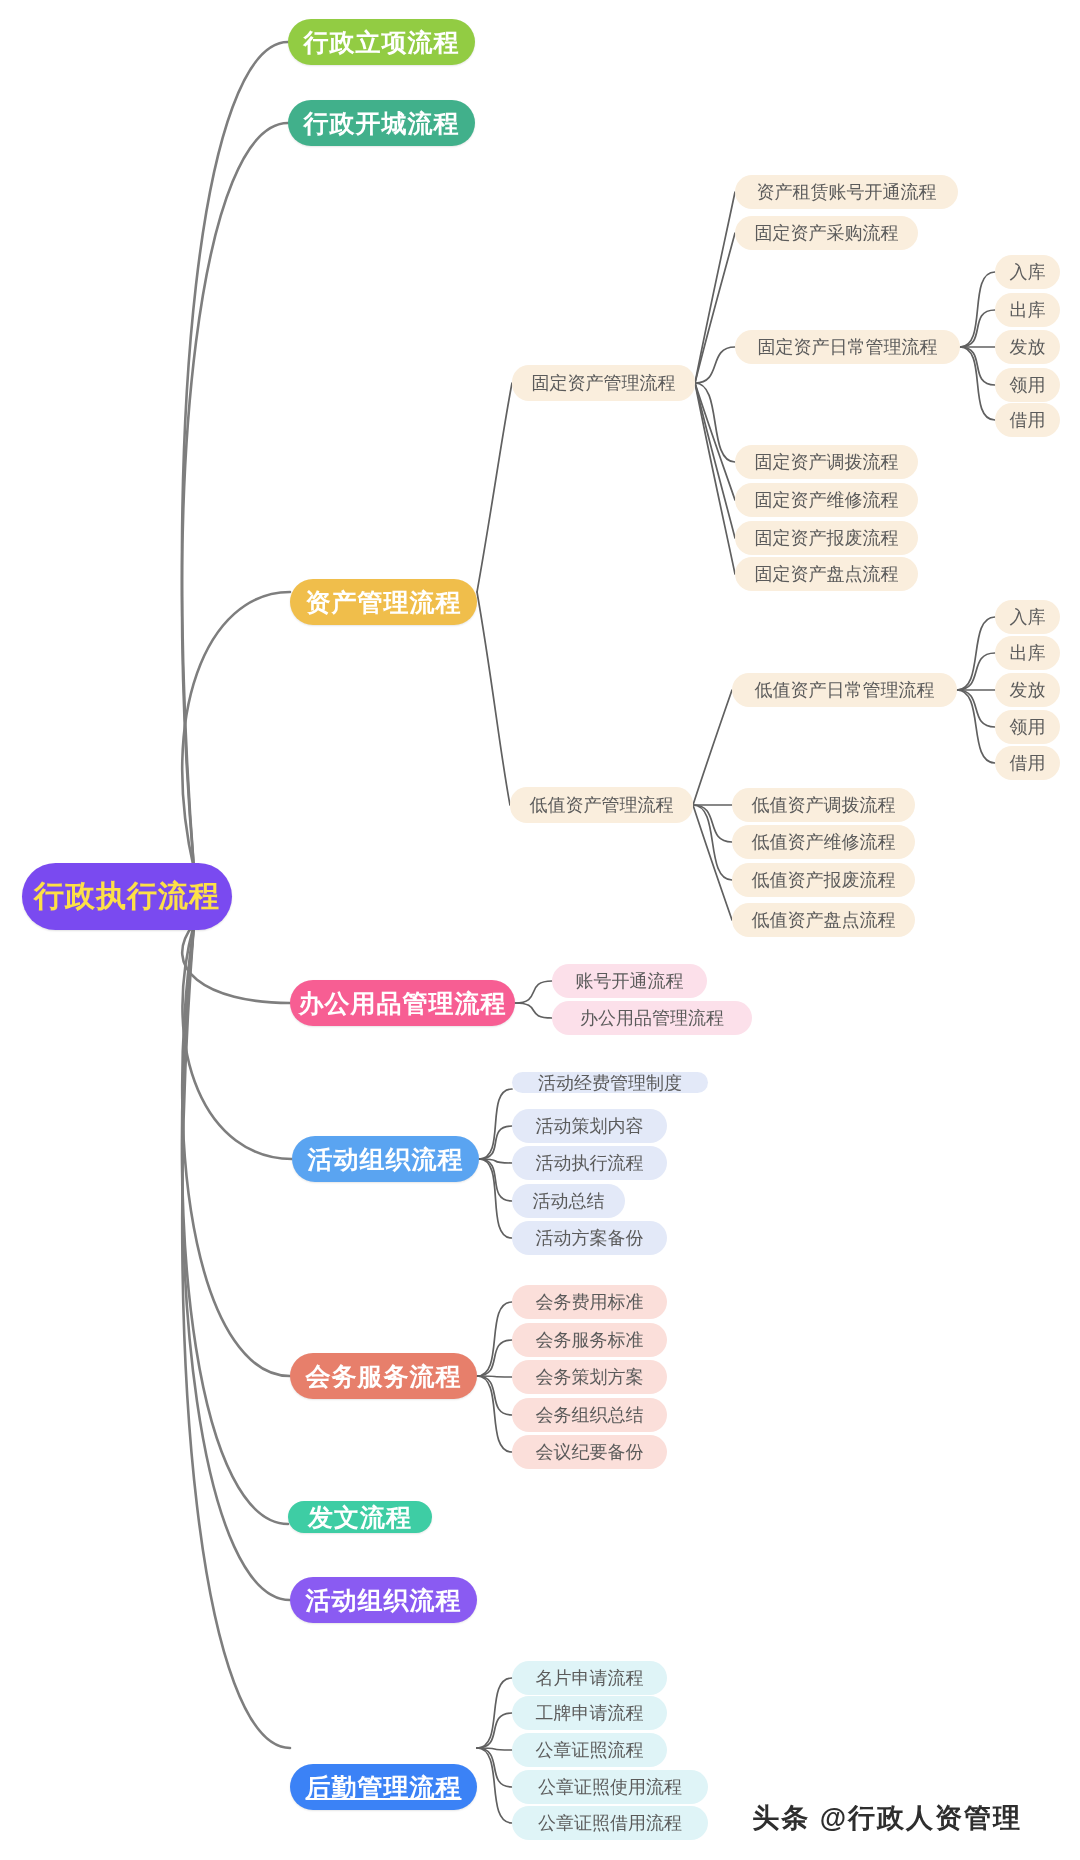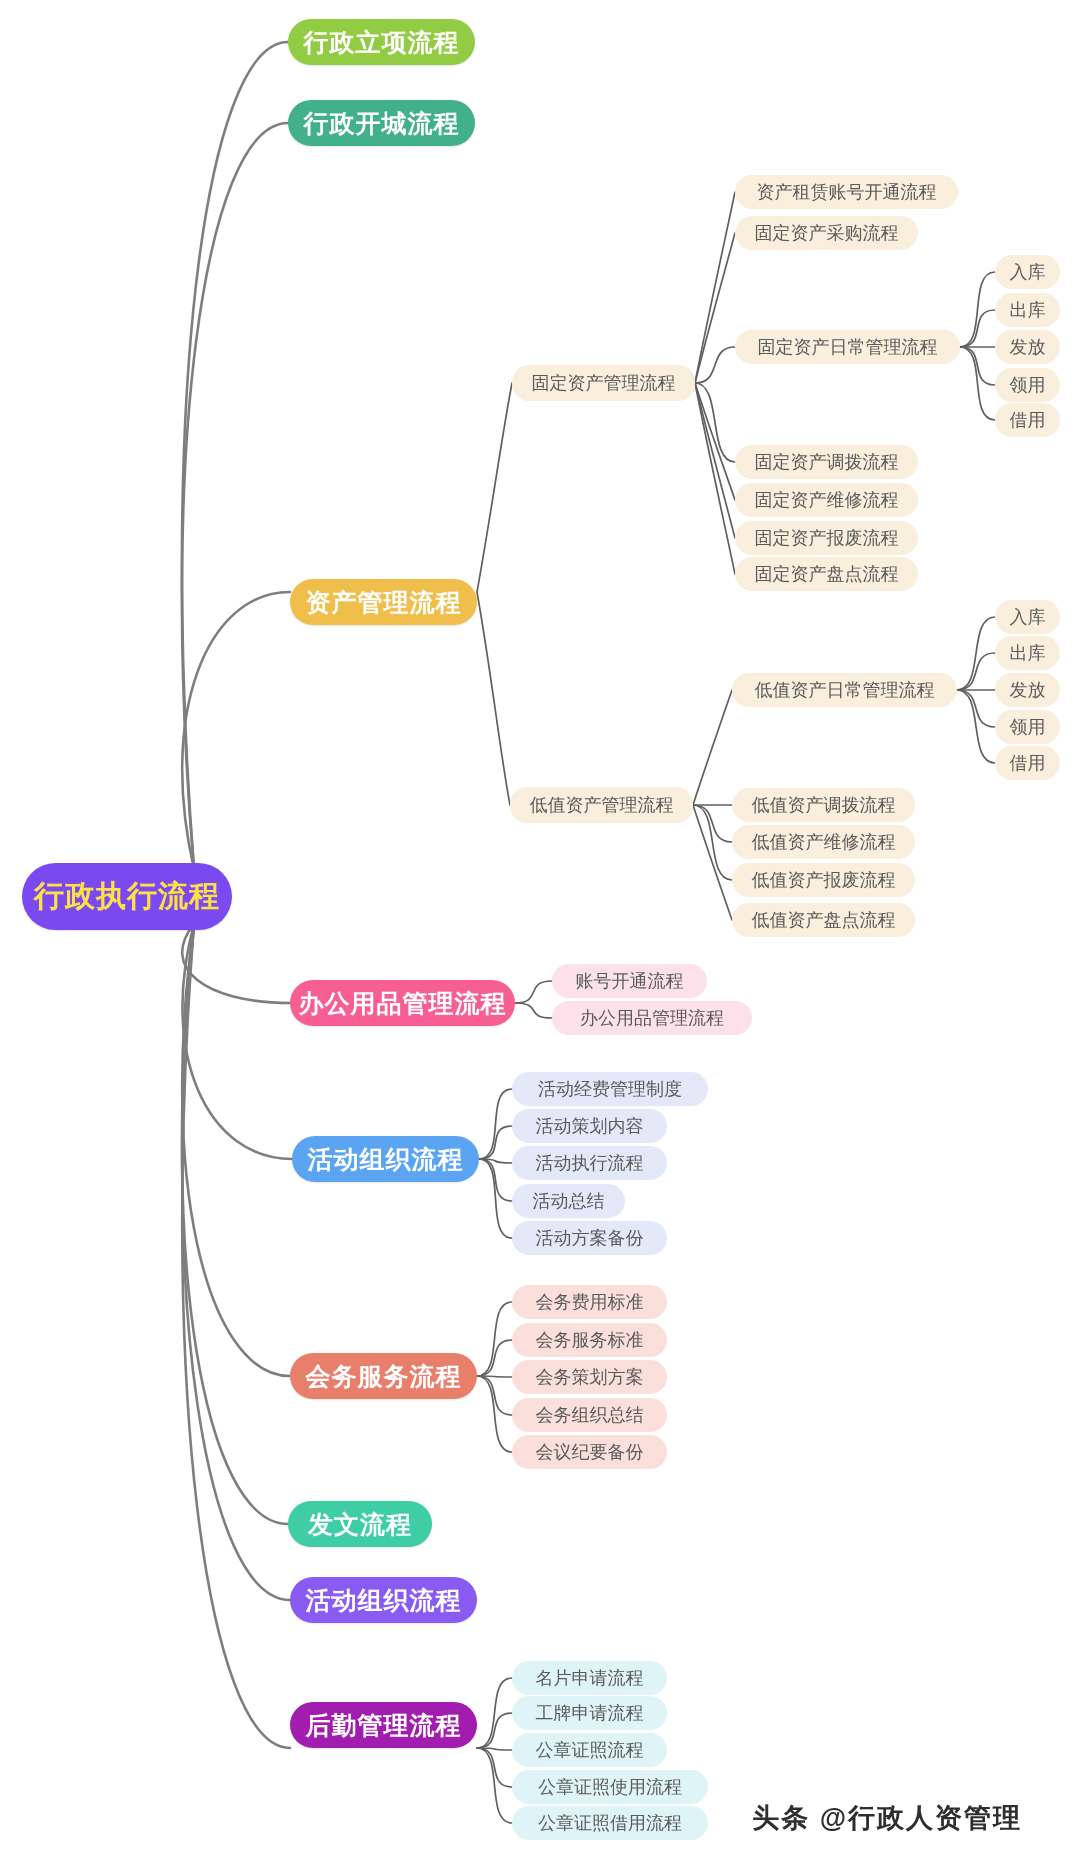--- a/index.html
+++ b/index.html
@@ -114,7 +114,7 @@
       <div class="node type-node" style="left: 552px; top: 964px; width: 155px; height: 34px; background: rgb(252, 224, 234);">账号开通流程</div>
       <div class="node type-node" style="left: 552px; top: 1001px; width: 200px; height: 34px; background: rgb(252, 224, 234);">办公用品管理流程</div>
       <div class="node type-branch" style="left: 292px; top: 1136px; width: 187px; height: 46px; background: rgb(90, 164, 241);">活动组织流程</div>
-      <div class="node type-node" style="left: 512px; top: 1072px; width: 196px; height: 34px; background: rgb(227, 233, 248);">活动经费管理制度</div>
+      <div class="node type-node" style="left: 512px; top: 1072px; width: 196px; height: 21px; background: rgb(227, 233, 248);">活动经费管理制度</div>
       <div class="node type-node" style="left: 512px; top: 1109px; width: 155px; height: 34px; background: rgb(227, 233, 248);">活动策划内容</div>
       <div class="node type-node" style="left: 512px; top: 1146px; width: 155px; height: 34px; background: rgb(227, 233, 248);">活动执行流程</div>
       <div class="node type-node" style="left: 512px; top: 1184px; width: 113px; height: 34px; background: rgb(227, 233, 248);">活动总结</div>

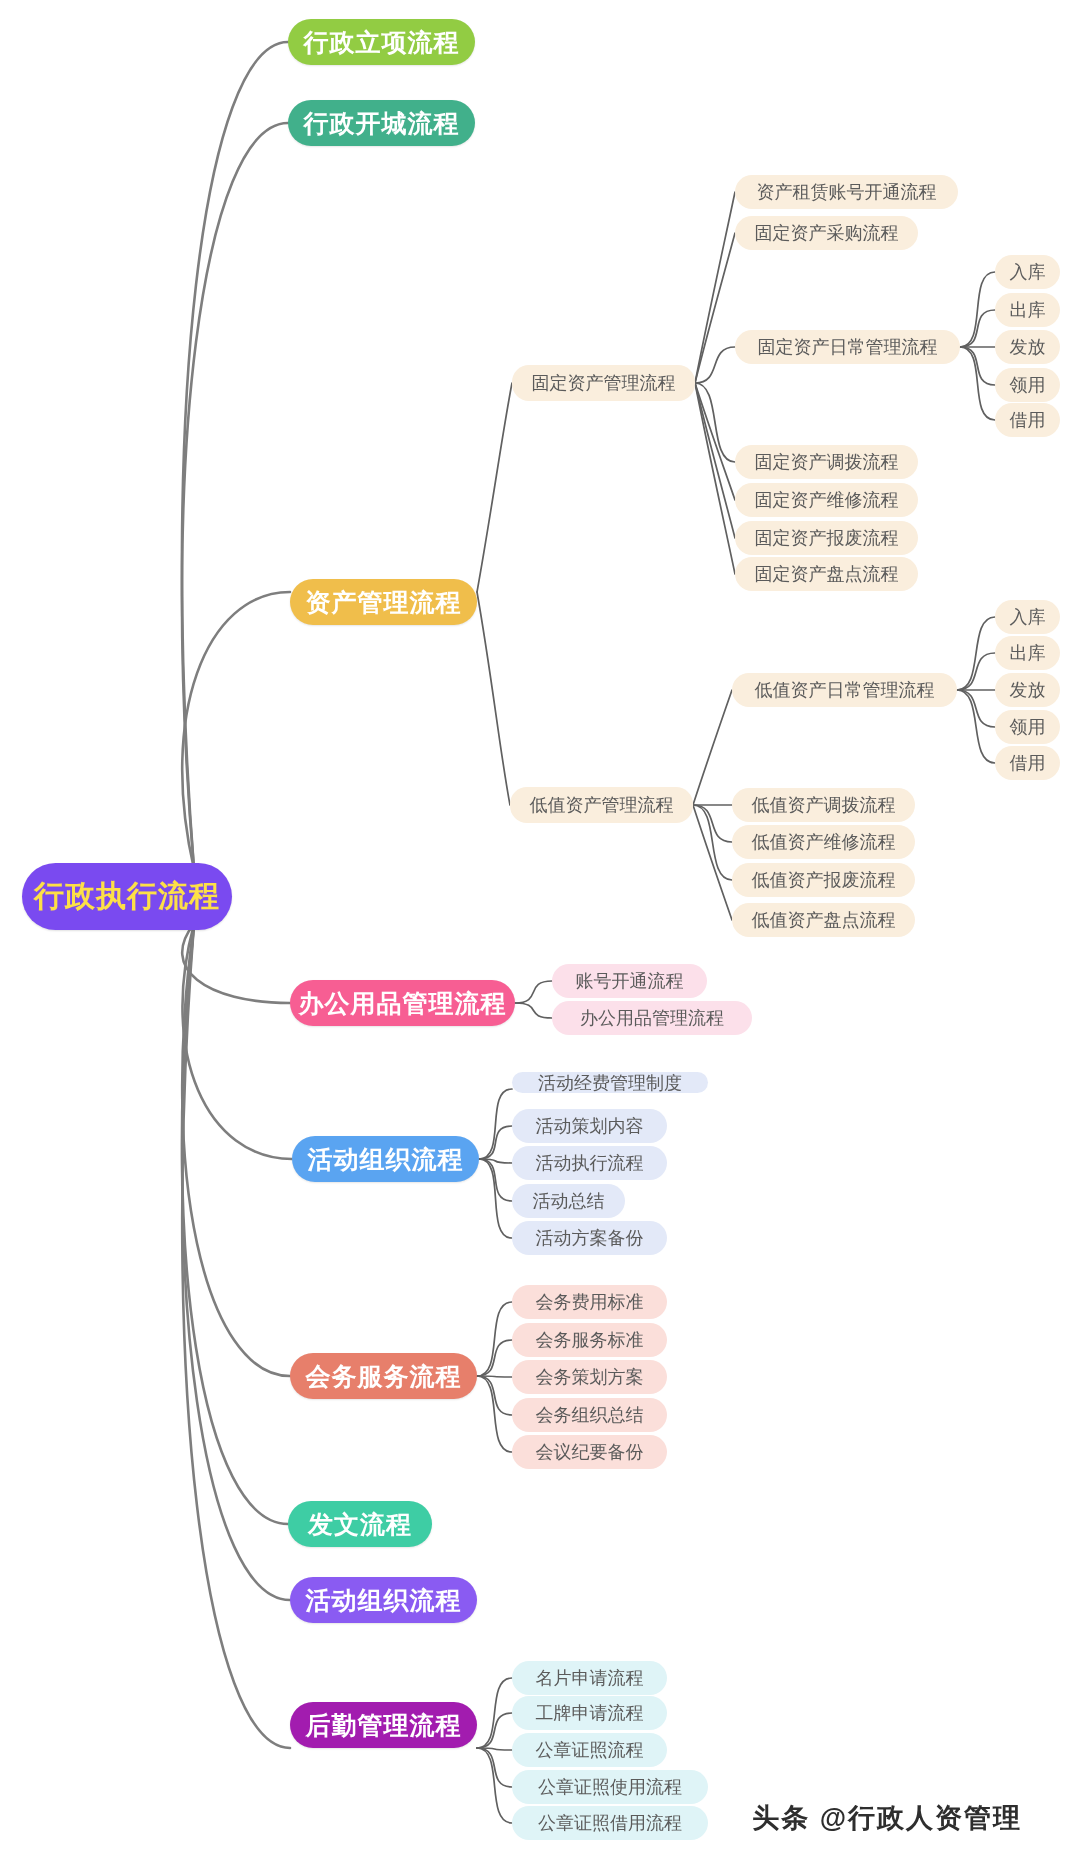--- a/index.html
+++ b/index.html
@@ -125,7 +125,7 @@
       <div class="node type-node" style="left: 512px; top: 1360px; width: 155px; height: 34px; background: rgb(251, 223, 218);">会务策划方案</div>
       <div class="node type-node" style="left: 512px; top: 1398px; width: 155px; height: 34px; background: rgb(251, 223, 218);">会务组织总结</div>
       <div class="node type-node" style="left: 512px; top: 1435px; width: 155px; height: 34px; background: rgb(251, 223, 218);">会议纪要备份</div>
-      <div class="node type-branch" style="left: 288px; top: 1501px; width: 144px; height: 46px; background: rgb(62, 205, 164);">发文流程</div>
+      <div class="node type-branch" style="left: 288px; top: 1501px; width: 144px; height: 32px; background: rgb(62, 205, 164);">发文流程</div>
       <div class="node type-branch" style="left: 290px; top: 1577px; width: 187px; height: 46px; background: rgb(138, 91, 242);">活动组织流程</div>
       <div class="node type-branch" style="left: 290px; top: 1702px; width: 187px; height: 46px; background: #a21caf;">后勤管理流程</div>
       <div class="node type-node" style="left: 512px; top: 1661px; width: 155px; height: 34px; background: rgb(223, 244, 247);">名片申请流程</div>

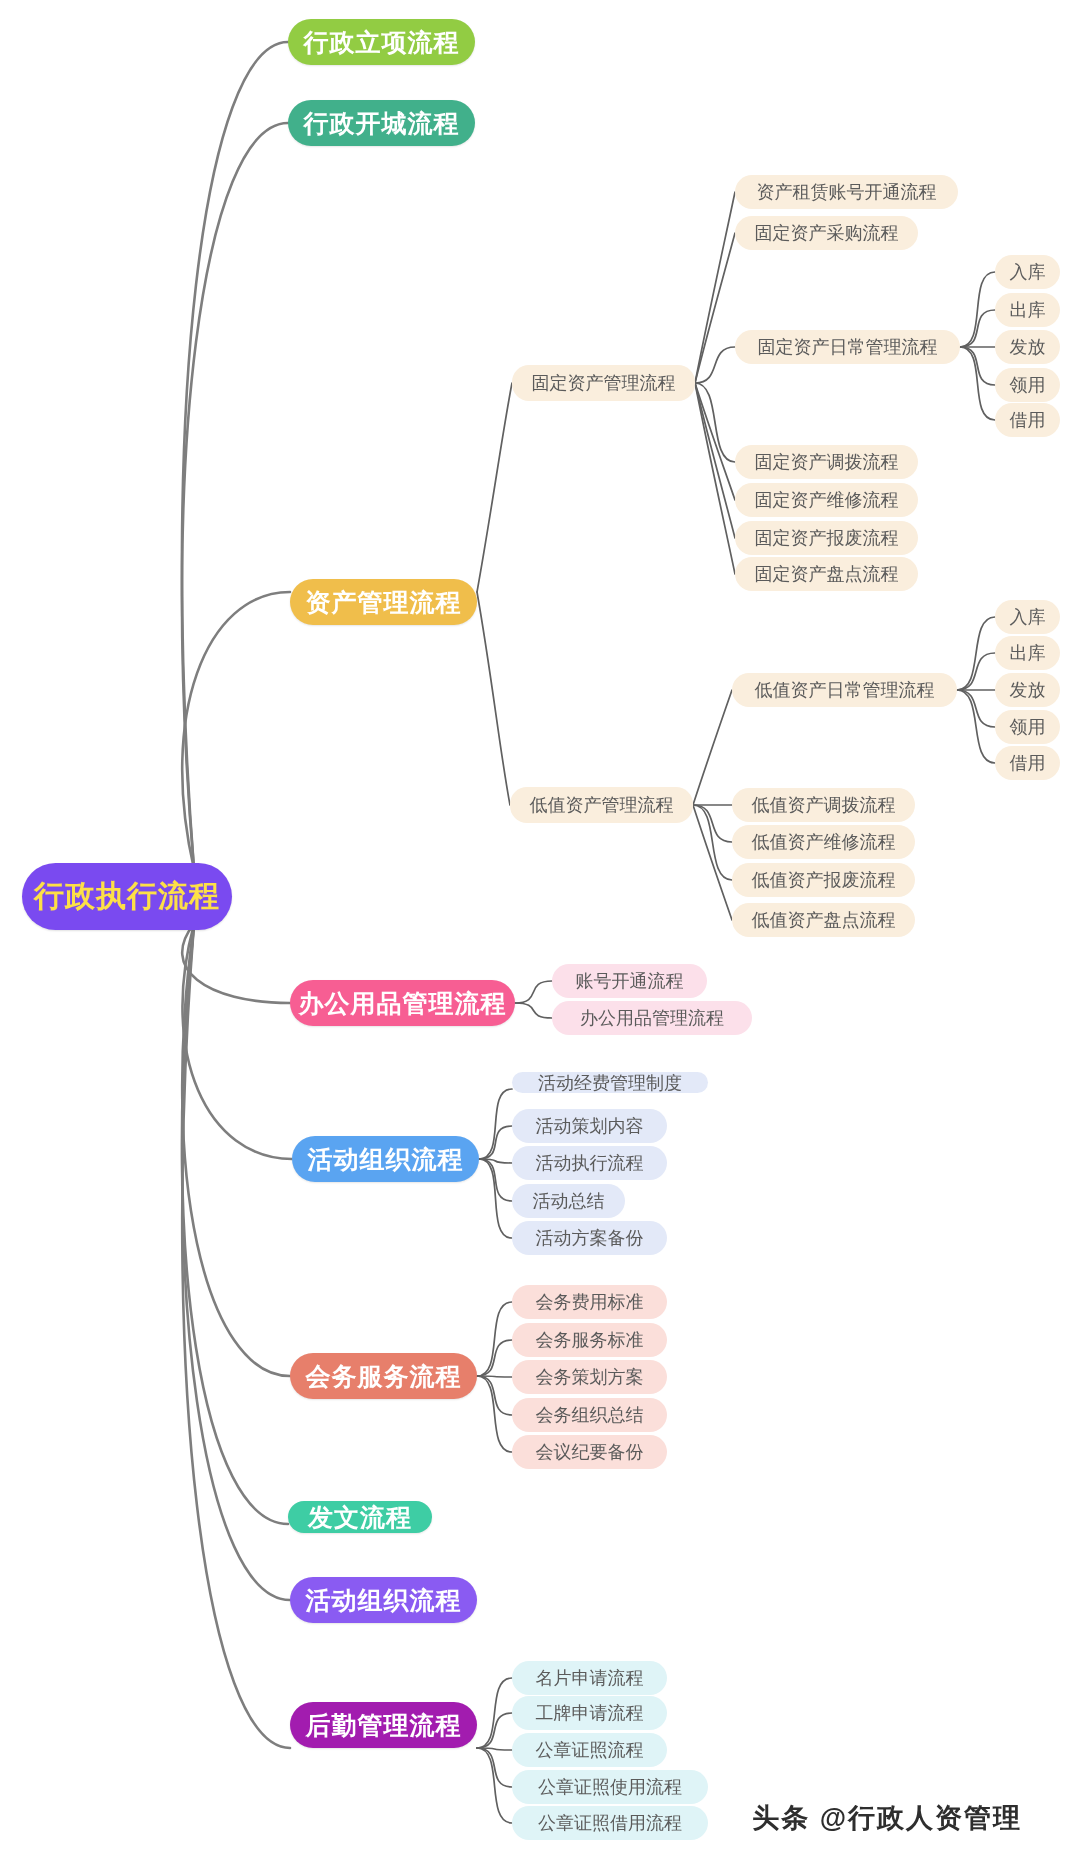--- a/index.html
+++ b/index.html
@@ -127,7 +127,7 @@
       <div class="node type-node" style="left: 512px; top: 1435px; width: 155px; height: 34px; background: rgb(251, 223, 218);">会议纪要备份</div>
       <div class="node type-branch" style="left: 288px; top: 1501px; width: 144px; height: 32px; background: rgb(62, 205, 164);">发文流程</div>
       <div class="node type-branch" style="left: 290px; top: 1577px; width: 187px; height: 46px; background: rgb(138, 91, 242);">活动组织流程</div>
-      <div class="node type-branch" style="left: 290px; top: 1702px; width: 187px; height: 46px; background: #a21caf;">后勤管理流程</div>
+      <div class="node type-branch" style="left: 290px; top: 1764px; width: 187px; height: 46px; background: #3b82f6; text-decoration: underline;">后勤管理流程</div>
       <div class="node type-node" style="left: 512px; top: 1661px; width: 155px; height: 34px; background: rgb(223, 244, 247);">名片申请流程</div>
       <div class="node type-node" style="left: 512px; top: 1696px; width: 155px; height: 34px; background: rgb(223, 244, 247);">工牌申请流程</div>
       <div class="node type-node" style="left: 512px; top: 1733px; width: 155px; height: 34px; background: rgb(223, 244, 247);">公章证照流程</div>

